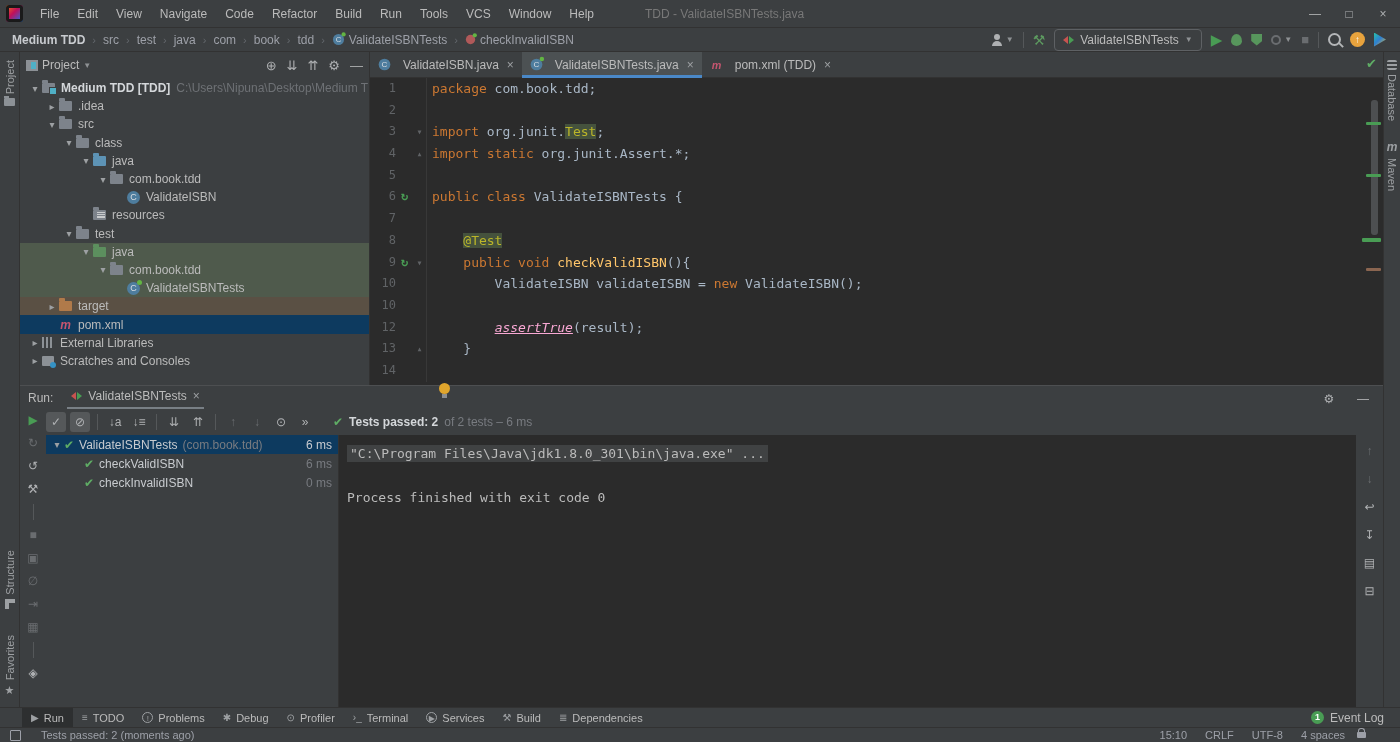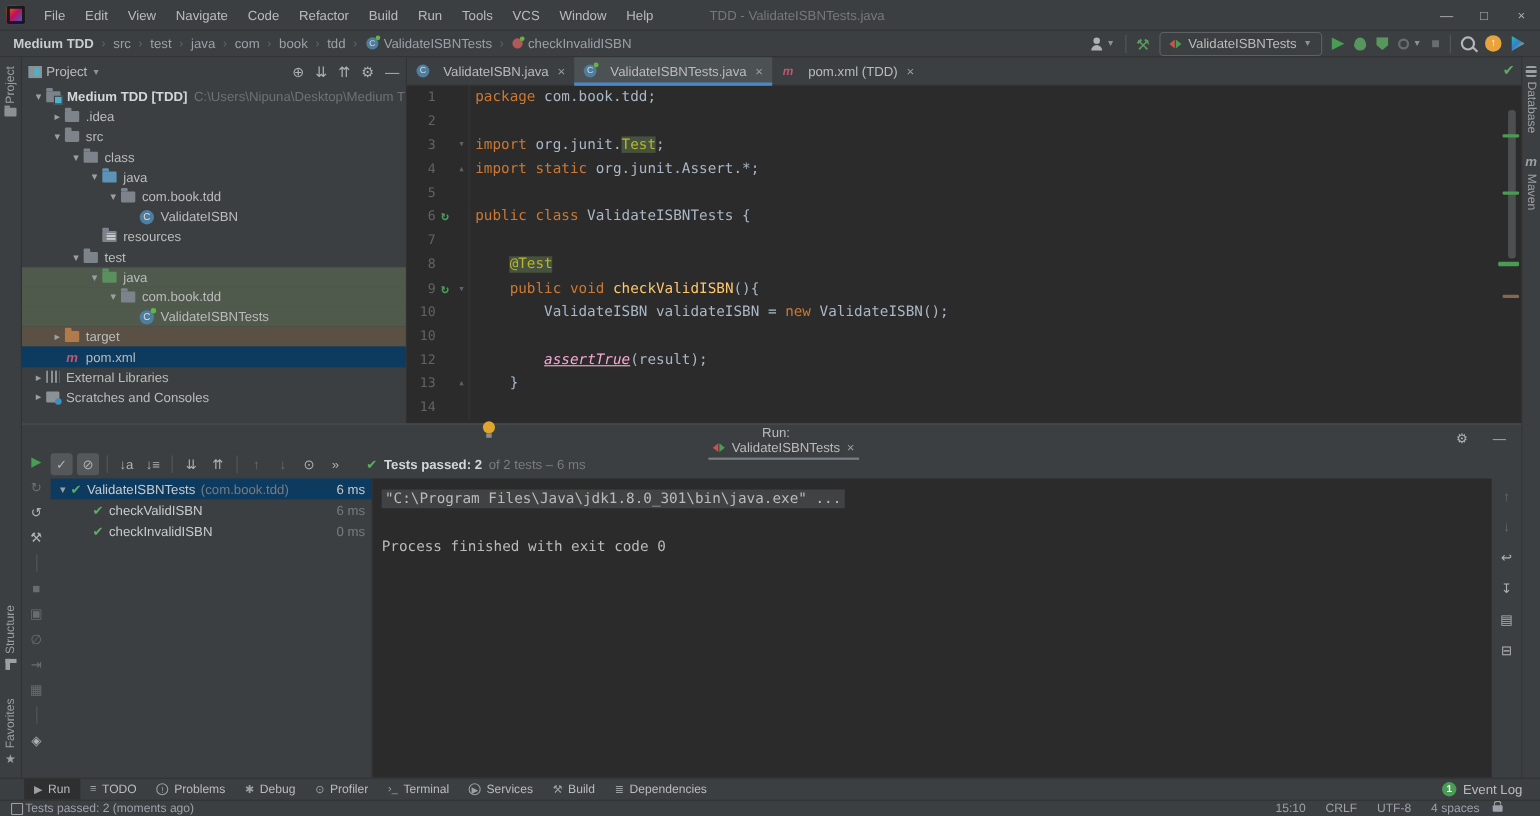--- a/index.html
+++ b/index.html
@@ -130,7 +130,7 @@
   
   #run-panel{position:absolute;left:20px;top:385px;width:1363px;height:322px;background:#3c3f41;
              border-top:1px solid #4d4f51;box-sizing:border-box;}
-  #run-header{height:23px;display:flex;align-items:center;padding-left:8px;flex-direction:column;}
+  #run-header{height:23px;display:flex;align-items:center;padding-left:8px;}
   #run-tab{display:flex;align-items:center;gap:6px;margin-left:14px;padding:0 4px 2px 4px;
            border-bottom:2px solid #787f85;height:100%;box-sizing:border-box;}
   #run-toolbar{height:26px;display:flex;align-items:center;gap:4px;padding-left:26px;}

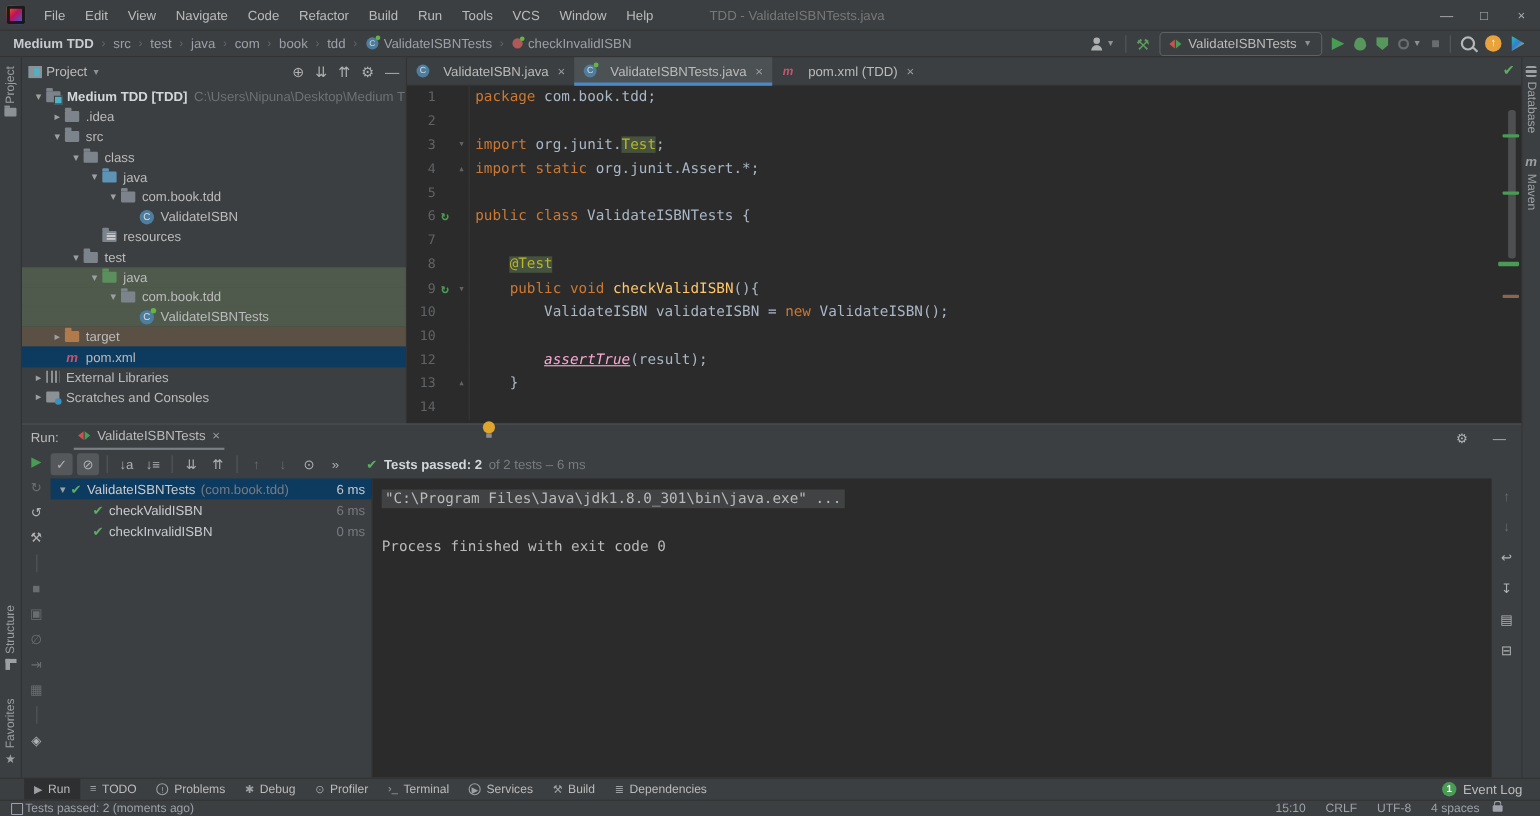--- a/index.html
+++ b/index.html
@@ -174,7 +174,7 @@
          text-align:center;font-weight:bold;}
   #statusbar{position:absolute;left:0;top:727px;width:1400px;height:15px;background:#3c3f41;border-top:1px solid #323232;
              display:flex;align-items:center;font-size:11px;color:#9da0a8;box-sizing:border-box;padding:0 10px;}
-  #statusbar .sleft{display:flex;align-items:flex-end;gap:2px;}
+  #statusbar .sleft{display:flex;align-items:flex-end;gap:20px;}
   #statusbar .sright{margin-left:auto;display:flex;align-items:center;gap:18px;padding-right:24px;}
   .sq-icon{width:9px;height:9px;border:1px solid #9da0a8;border-radius:1px;}
   .lock{width:9px;height:6px;background:#9da0a8;position:relative;border-radius:1px;margin-left:-6px;}

